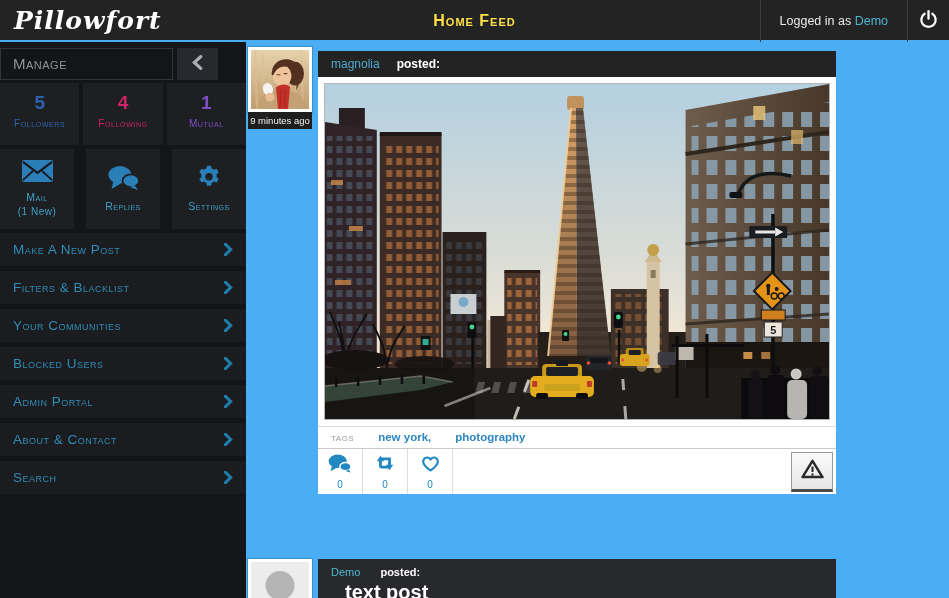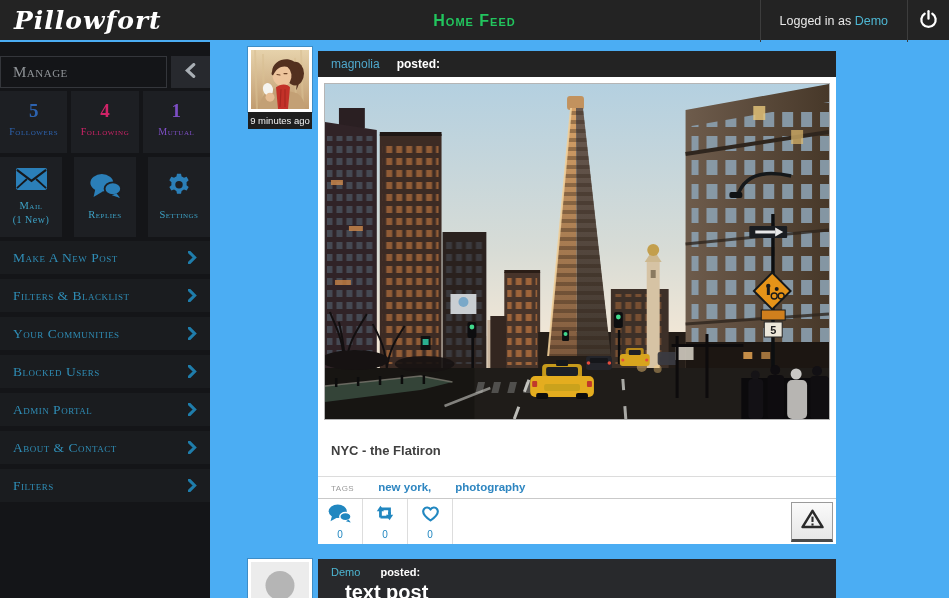--- a/index.html
+++ b/index.html
@@ -15,7 +15,7 @@
           font-family:"DejaVu Serif", serif; font-style:italic; font-weight:bold;
           font-size:25px; letter-spacing:1px; cursor:pointer; }
   .topbar-title { position:absolute; left:0; right:0; text-align:center; line-height:42px;
-          color:#22c55e; font-variant:small-caps; font-weight:600; font-size:16px; letter-spacing:1px; }
+          color:#fde047; font-variant:small-caps; font-weight:600; font-size:16px; letter-spacing:1px; }
   .logged-block { position:absolute; right:41px; top:0; height:42px; line-height:42px;
           padding:0 19px; border-left:1px solid #3d3d3d; border-right:1px solid #3d3d3d;
           color:#e9e9e9; font-size:12.5px; white-space:nowrap; }

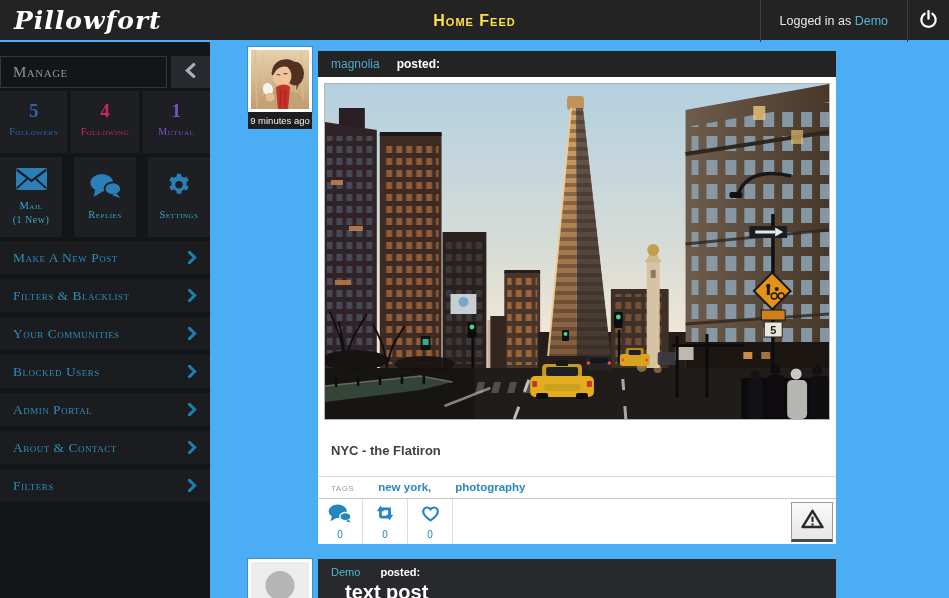--- a/index.html
+++ b/index.html
@@ -24,7 +24,7 @@
           display:flex; align-items:center; justify-content:center; cursor:pointer; }
 
   
-  .sidebar { position:absolute; left:0; top:42px; width:210px; height:556px; background:#141518; padding:14px 0 0 0;font-family:Liberation Serif, serif; }
+  .sidebar { position:absolute; left:0; top:42px; width:246px; height:556px; background:#141518; padding:6px 0 0 0; }
   .manage-row { display:flex; height:32px; margin-bottom:3px; }
   .manage-box { width:173px; border:1px solid #34363b; color:#8f9397; font-variant:small-caps;
           font-size:15px; line-height:30px; padding-left:12px; letter-spacing:.5px; }

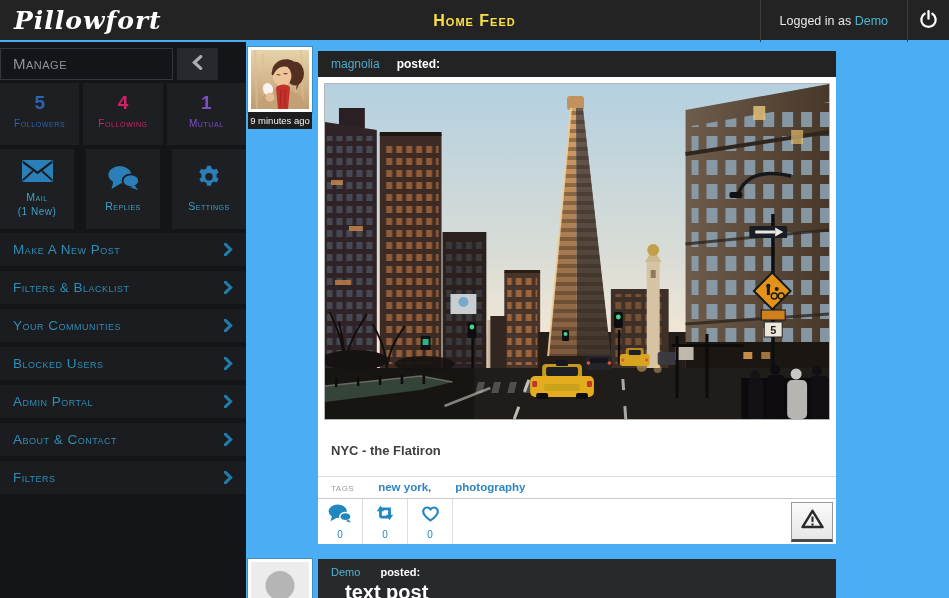--- a/index.html
+++ b/index.html
@@ -452,7 +452,6 @@
     </svg>
   </div>
 
-  <div class="caption">NYC - the Flatiron</div>
 
   <div class="tags-row">
     <span class="tags-label">Tags</span>

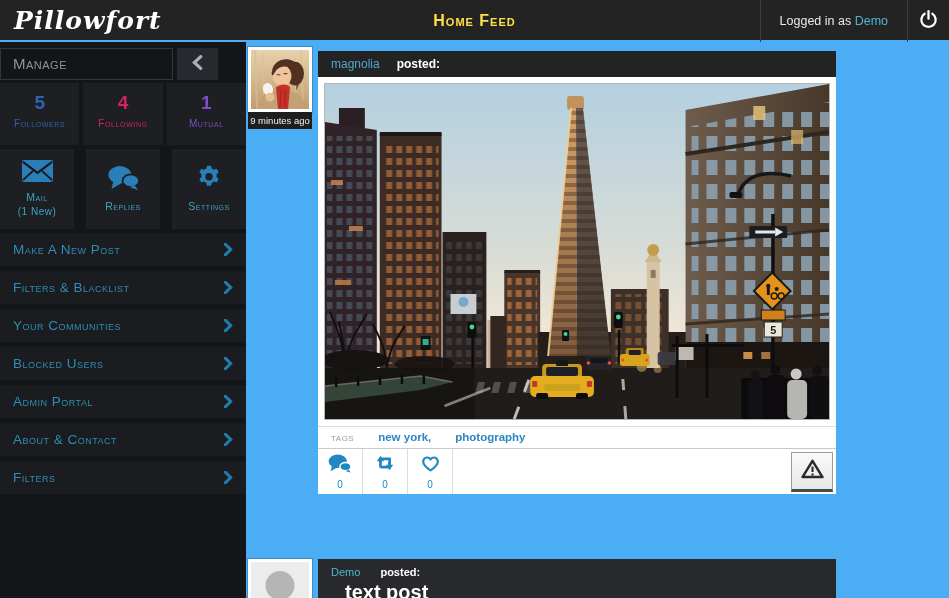--- a/index.html
+++ b/index.html
@@ -220,7 +220,7 @@
       </span>
     </div>
     <div class="menu-item">
-      <span class="menu-label">Filters</span>
+      <span class="menu-label">Search</span>
       <span class="menu-chevron">
         <svg width="9" height="13" viewBox="0 0 8 12">
             <path d="M1 1l5 5-5 5" stroke="#1f7dab" stroke-width="2.8" fill="none" stroke-linecap="round"></path>

